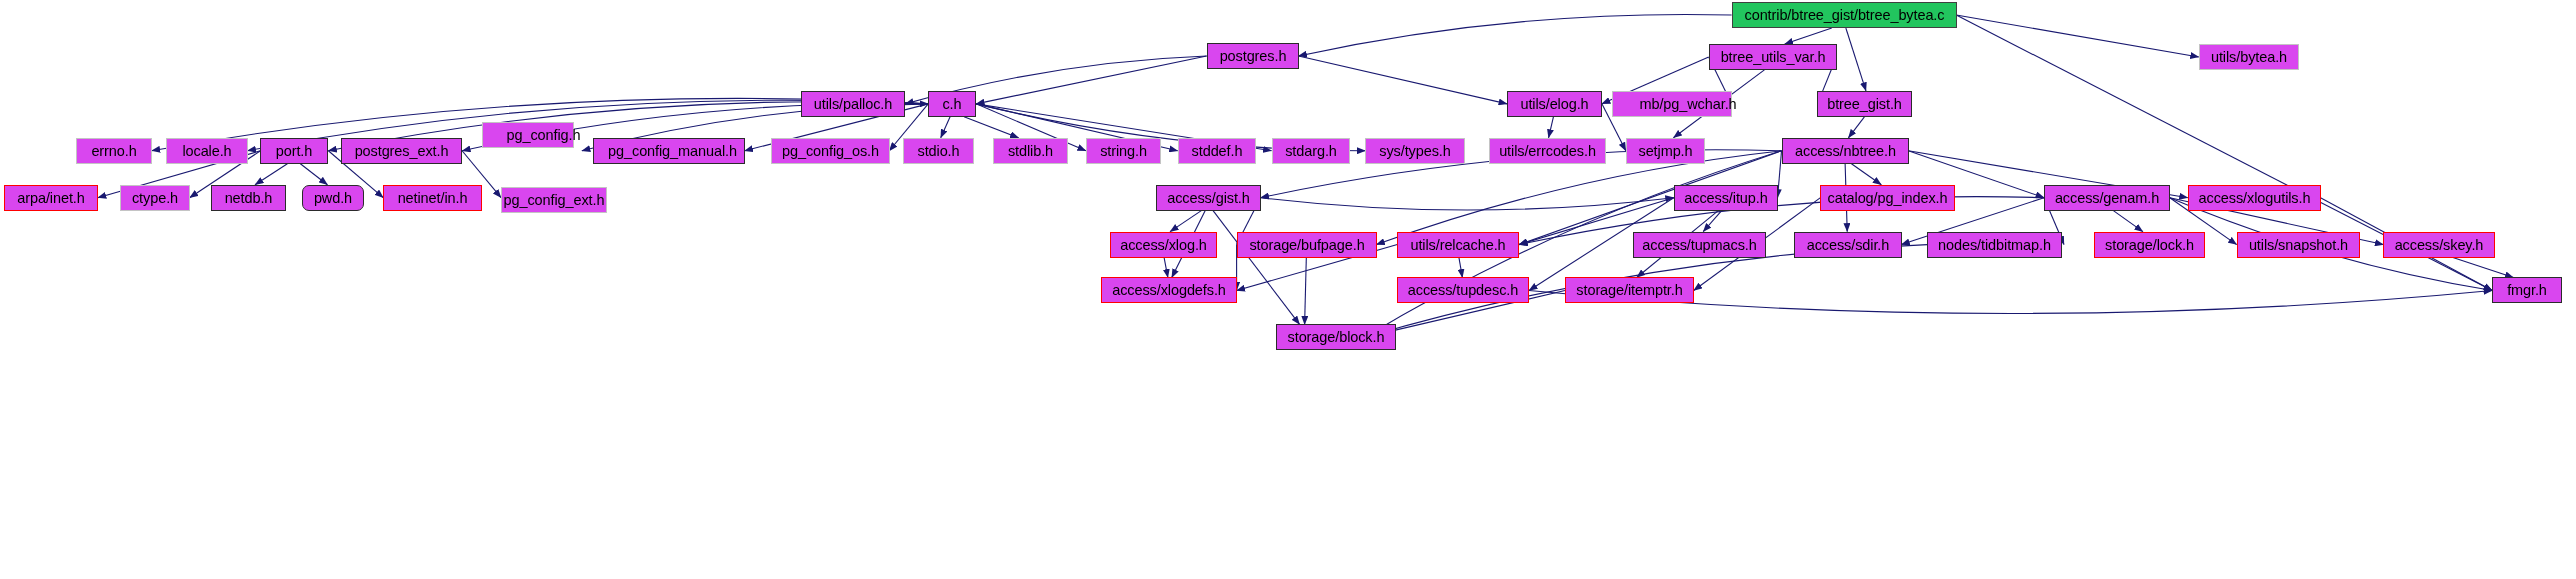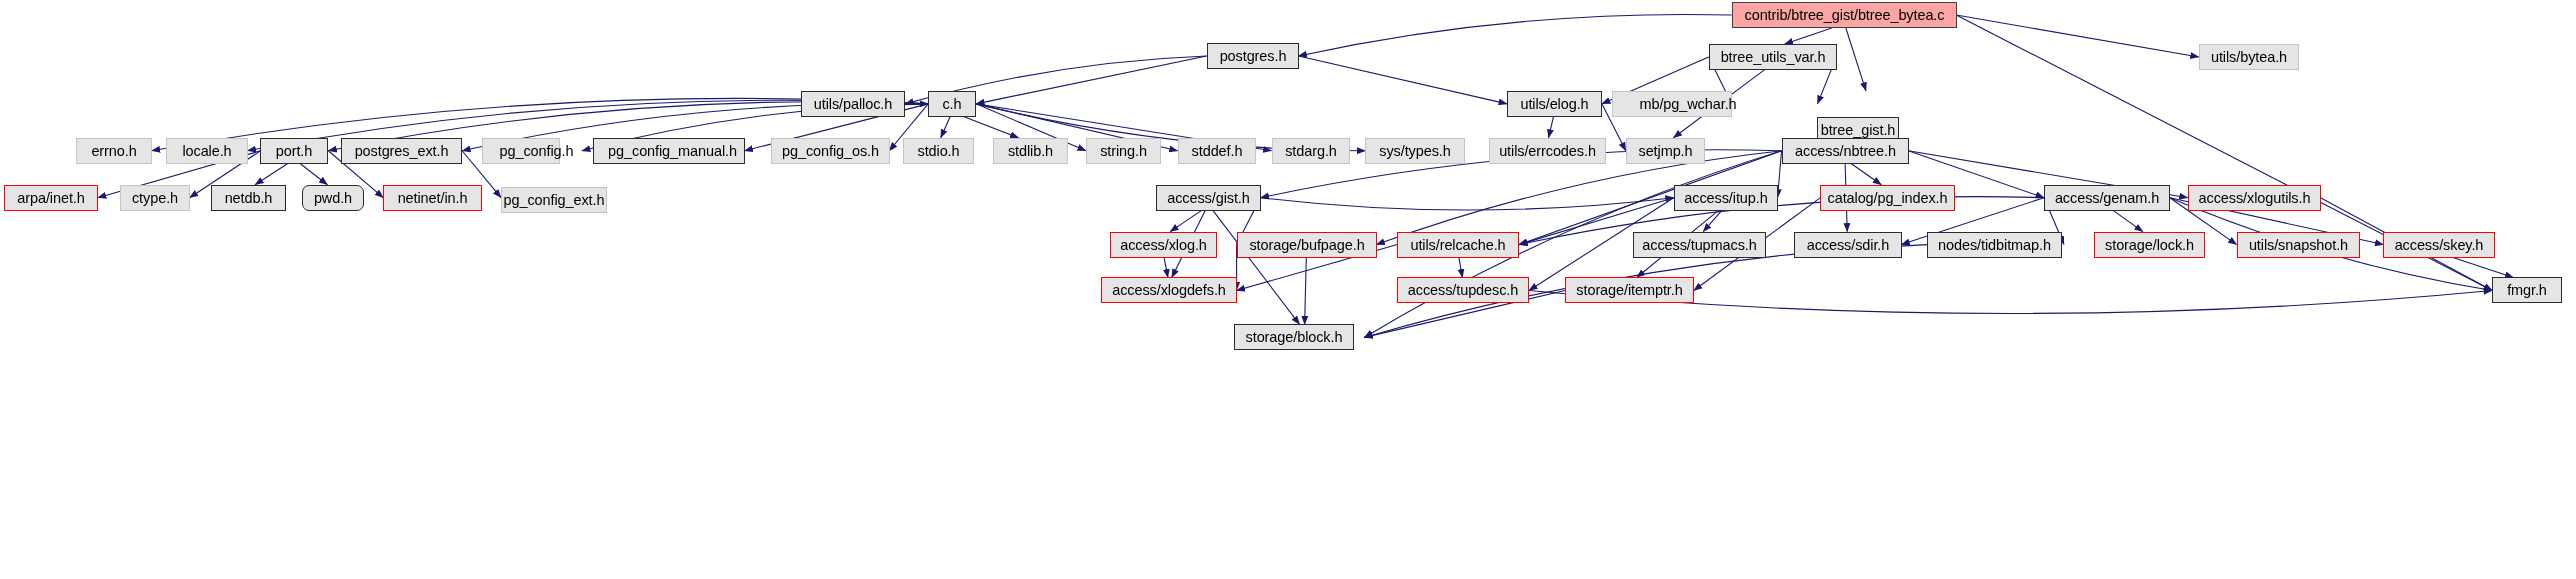--- a/index.html
+++ b/index.html
@@ -12,7 +12,7 @@
         letter-spacing:-0.1px;}
   .node.dark{border:1.5px solid #2b2b2b;}
   .node.red{border:1.5px solid #ff0000;}
-  .node.root{background:#fca5a5;border:1.5px solid #404040;}
+  .node.root{background:#22c55e;border:1.5px solid #404040;}
 </style>
 </head>
 <body>

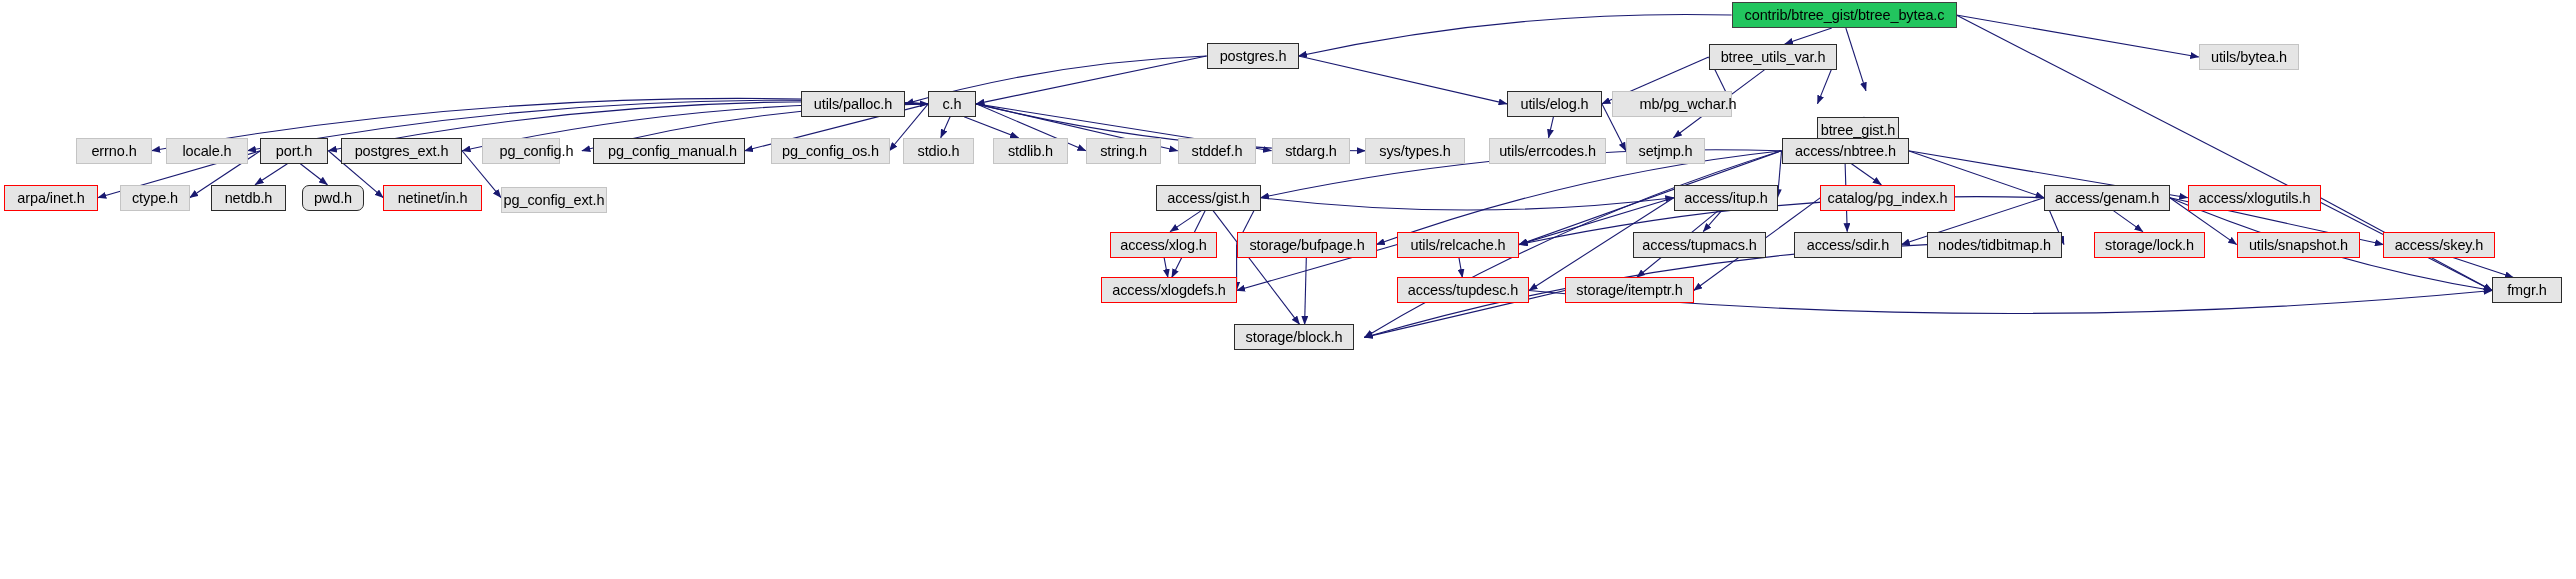--- a/index.html
+++ b/index.html
@@ -8,7 +8,7 @@
   svg.edges{position:absolute;left:0;top:0;width:2576px;height:580px;pointer-events:none;}
   .node{position:absolute;box-sizing:border-box;display:flex;align-items:center;
         justify-content:center;white-space:nowrap;height:26px;
-        font-size:14.5px;color:#000000;background:#e5e5e5;border:1px solid #c4c4c4;
+        font-size:14.5px;color:#000000;background:#d946ef;border:1px solid #c4c4c4;
         letter-spacing:-0.1px;}
   .node.dark{border:1.5px solid #2b2b2b;}
   .node.red{border:1.5px solid #ff0000;}

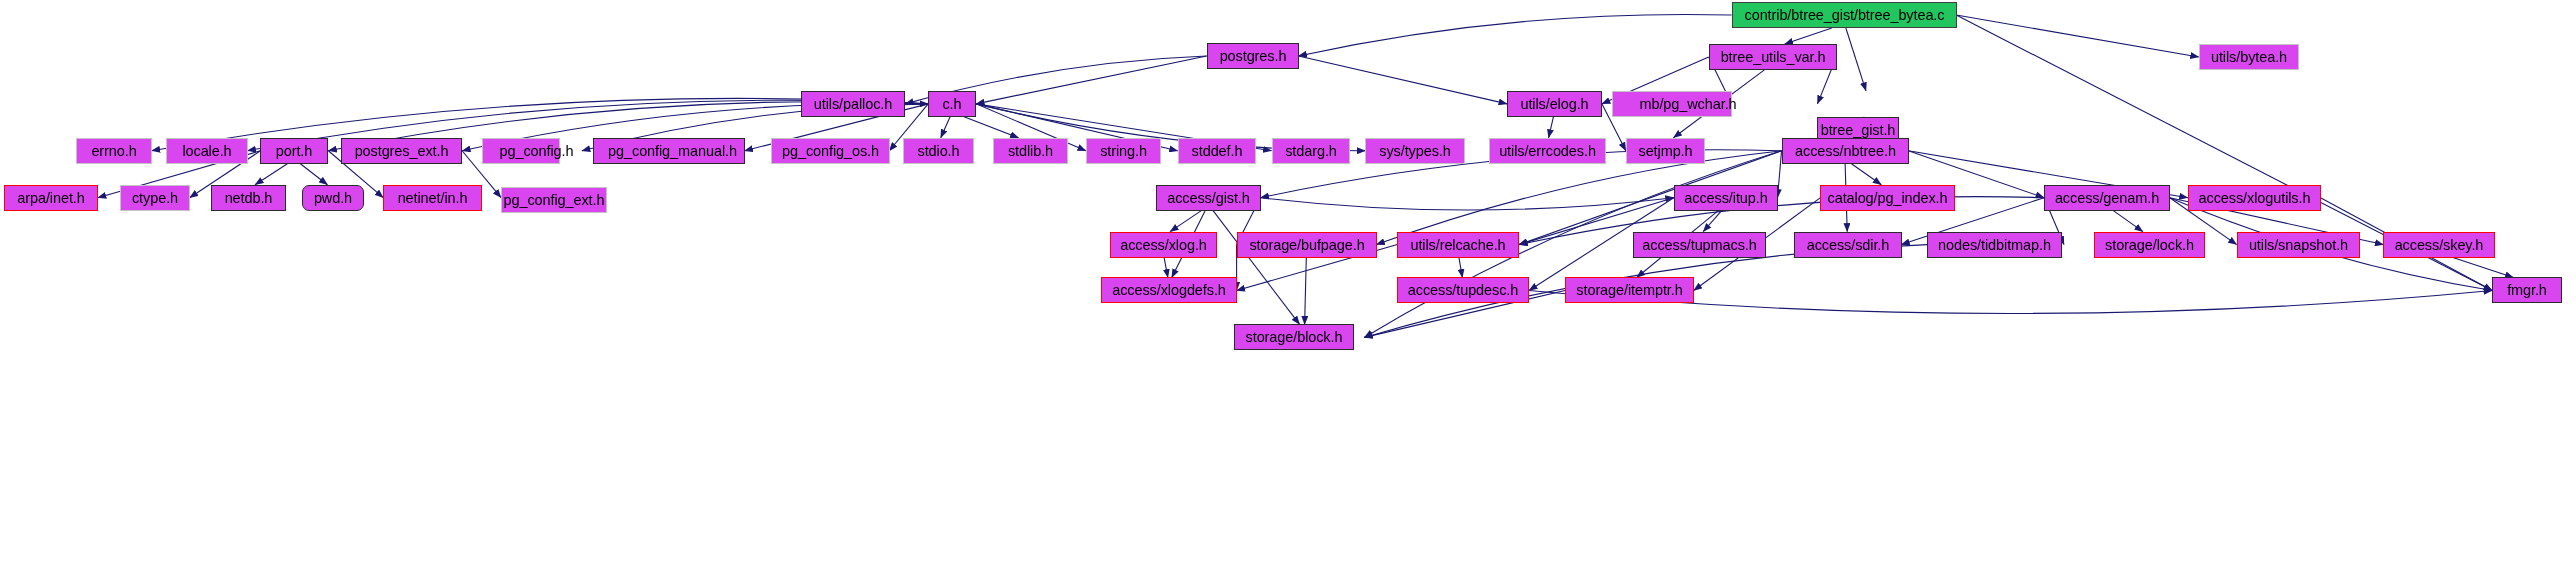--- a/index.html
+++ b/index.html
@@ -107,7 +107,7 @@
       <div class="node dark" style="left: 928px; top: 91px; width: 48px;">c.h</div>
       <div class="node dark" style="left: 1507px; top: 91px; width: 95px;">utils/elog.h</div>
       <div class="node" style="left: 1612px; top: 91px; width: 120px; padding-left: 32px;">mb/pg_wchar.h</div>
-      <div class="node dark" style="left: 1817px; top: 91px; width: 82px; margin-top: 26px;">btree_gist.h</div>
+      <div class="node dark" style="left: 1817px; top: 91px; width: 95px;">btree_gist.h</div>
       <div class="node" style="left: 76px; top: 138px; width: 76px;">errno.h</div>
       <div class="node" style="left: 166px; top: 138px; width: 82px;">locale.h</div>
       <div class="node dark" style="left: 260px; top: 138px; width: 68px;">port.h</div>

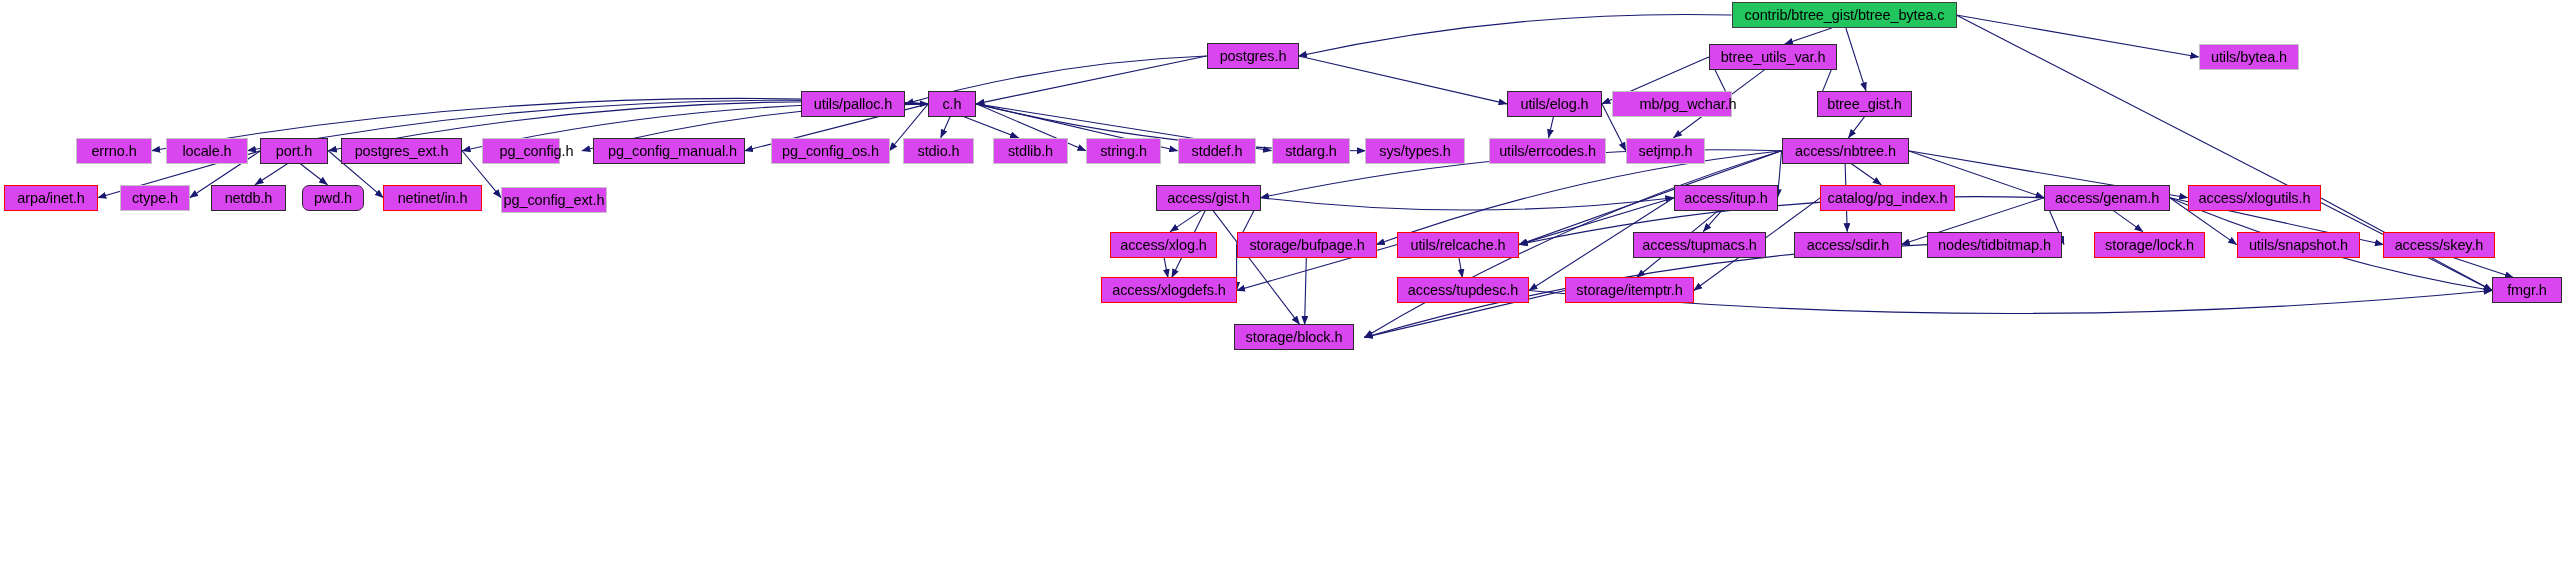--- a/index.html
+++ b/index.html
@@ -112,7 +112,7 @@
       <div class="node" style="left: 166px; top: 138px; width: 82px;">locale.h</div>
       <div class="node dark" style="left: 260px; top: 138px; width: 68px;">port.h</div>
       <div class="node dark" style="left: 341px; top: 138px; width: 121px;">postgres_ext.h</div>
-      <div class="node" style="left: 482px; top: 138px; width: 78px; padding-left: 31px;">pg_config.h</div>
+      <div class="node" style="left: 482px; top: 122px; width: 92px; padding-left: 31px;">pg_config.h</div>
       <div class="node dark" style="left: 593px; top: 138px; width: 152px; padding-left: 7px;">pg_config_manual.h</div>
       <div class="node" style="left: 771px; top: 138px; width: 119px;">pg_config_os.h</div>
       <div class="node" style="left: 903px; top: 138px; width: 71px;">stdio.h</div>

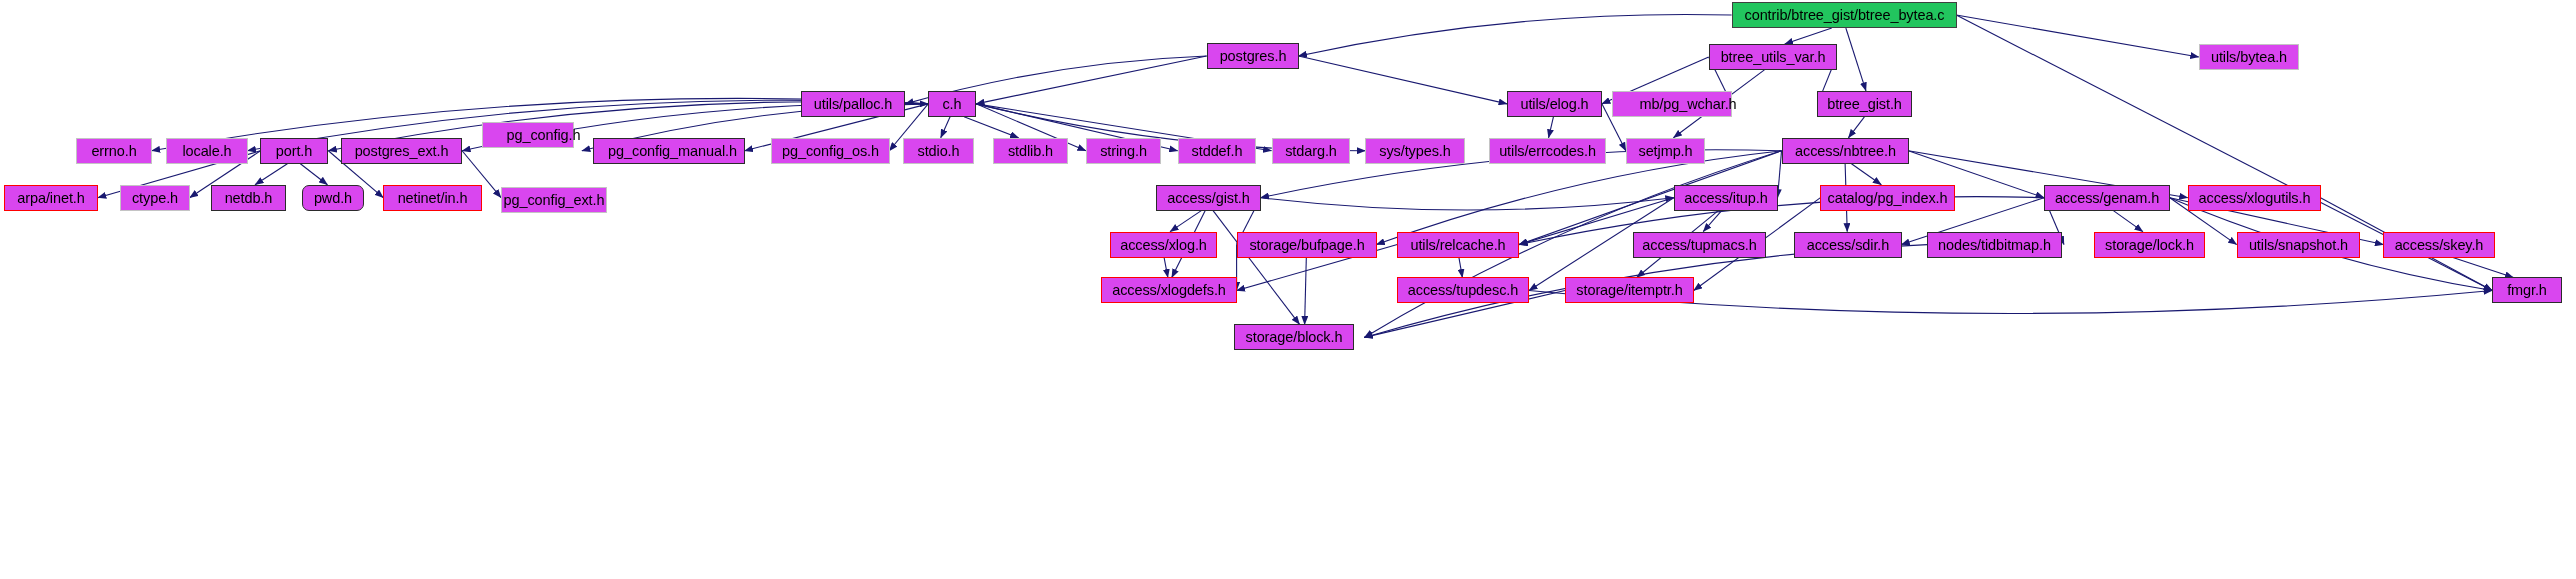--- a/index.html
+++ b/index.html
@@ -148,7 +148,7 @@
       <div class="node red" style="left: 1397px; top: 277px; width: 132px;">access/tupdesc.h</div>
       <div class="node red" style="left: 1565px; top: 277px; width: 129px;">storage/itemptr.h</div>
       <div class="node dark" style="left: 2492px; top: 277px; width: 70px;">fmgr.h</div>
-      <div class="node dark" style="left: 1234px; top: 324px; width: 120px;">storage/block.h</div>
+      <div class="node dark" style="left: 1276px; top: 324px; width: 120px;">storage/block.h</div>
     </div>
 </div>
 

